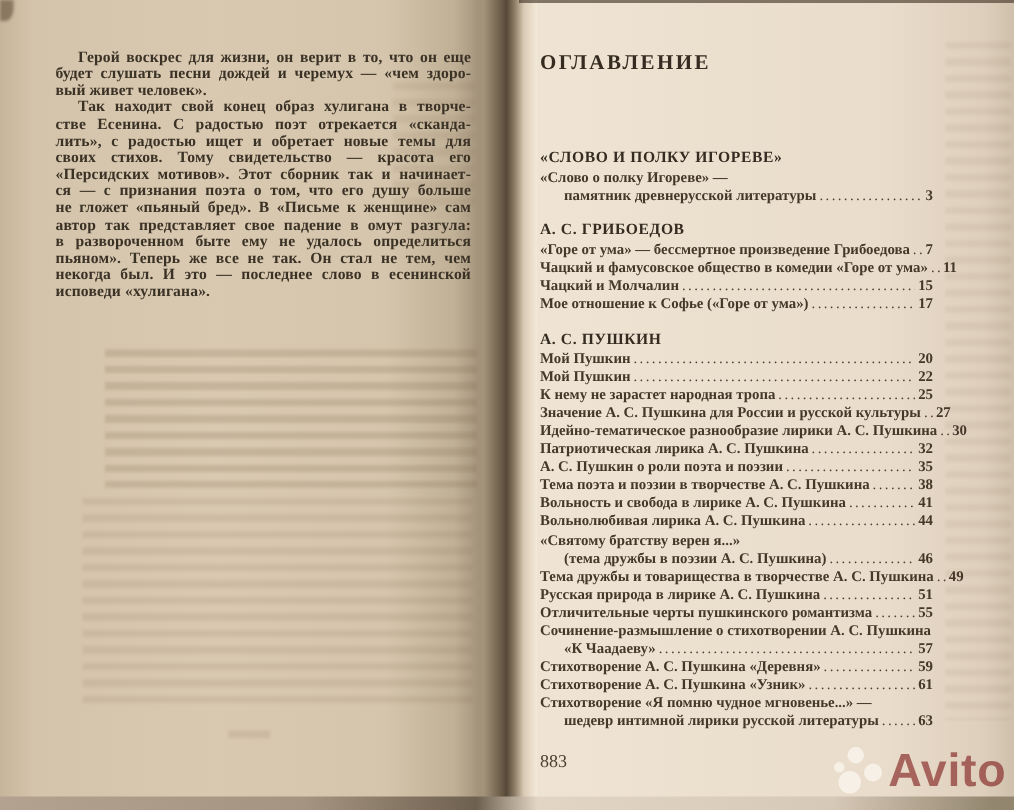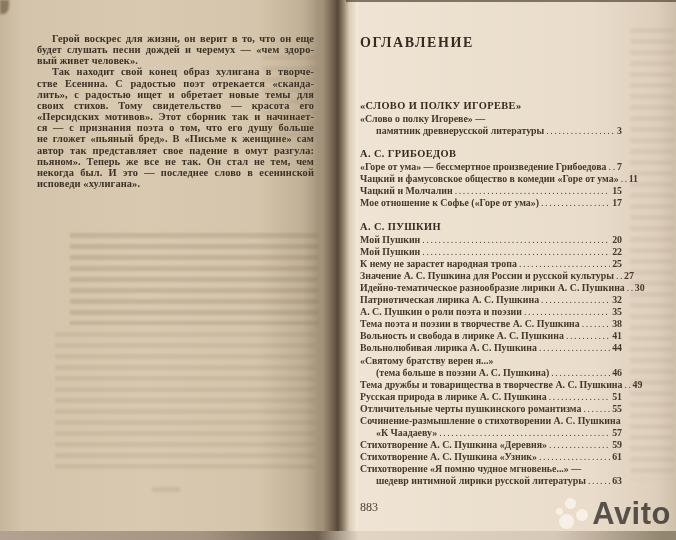--- a/index.html
+++ b/index.html
@@ -109,6 +109,7 @@
       <div class="bline">ся — с признания поэта о том, что его душу больше</div>
       <div class="bline">не гложет «пьяный бред». В «Письме к женщине» сам</div>
       <div class="bline">автор так представляет свое падение в омут разгула:</div>
+      <div class="bline">в развороченном быте ему не удалось определиться</div>
       <div class="bline">пьяном». Теперь же все не так. Он стал не тем, чем</div>
       <div class="bline">некогда был. И это — последнее слово в есенинской</div>
       <div class="bline lastline">исповеди «хулигана».</div>

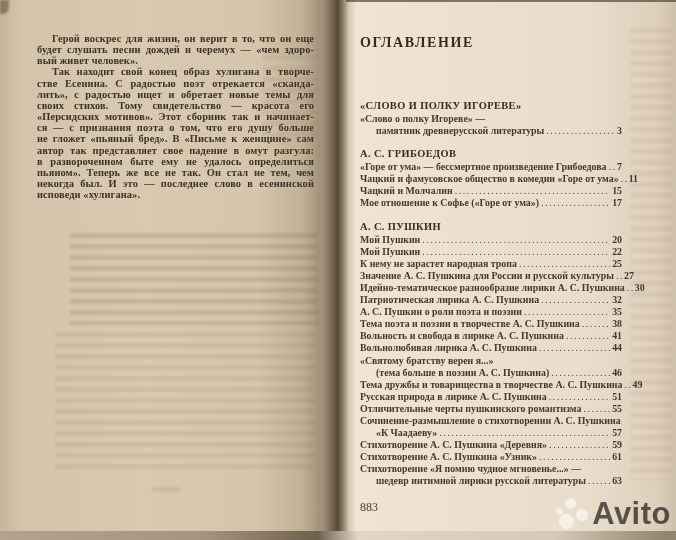--- a/index.html
+++ b/index.html
@@ -204,7 +204,7 @@
           </div>
           <div class="e-plain">«Святому братству верен я...»</div>
           <div class="e-row cont">
-            <span class="e-t">(тема больше в поэзии А. С. Пушкина)</span>
+            <span class="e-t">(тема дружбы в поэзии А. С. Пушкина)</span>
             <span class="dots">..........................................................................................</span>
             <span class="e-p">46</span>
           </div>

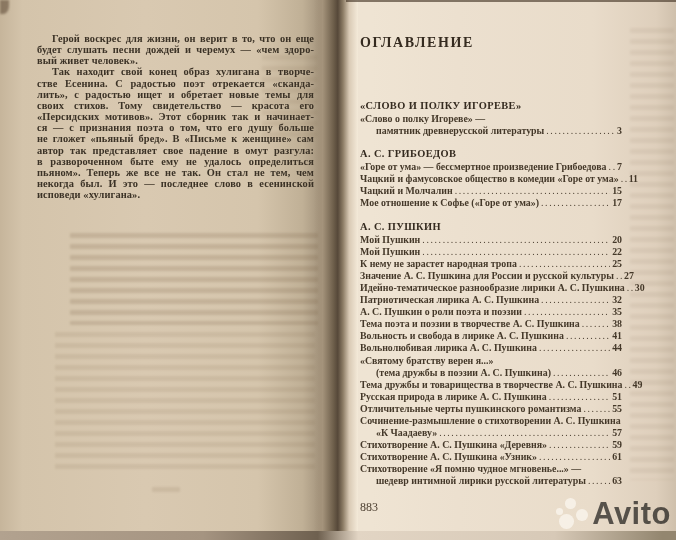--- a/index.html
+++ b/index.html
@@ -77,7 +77,7 @@
   .wm-logo .c4{width:12px;height:12px;left:20px;top:11px;}
   .wm-text{
     font-family:"Liberation Sans","DejaVu Sans",sans-serif;font-weight:bold;
-    font-size:31px;color:#000000;letter-spacing:.5px;line-height:31px;
+    font-size:31px;color:#7f1d1d;letter-spacing:.5px;line-height:31px;
   }
 </style>
 </head>

